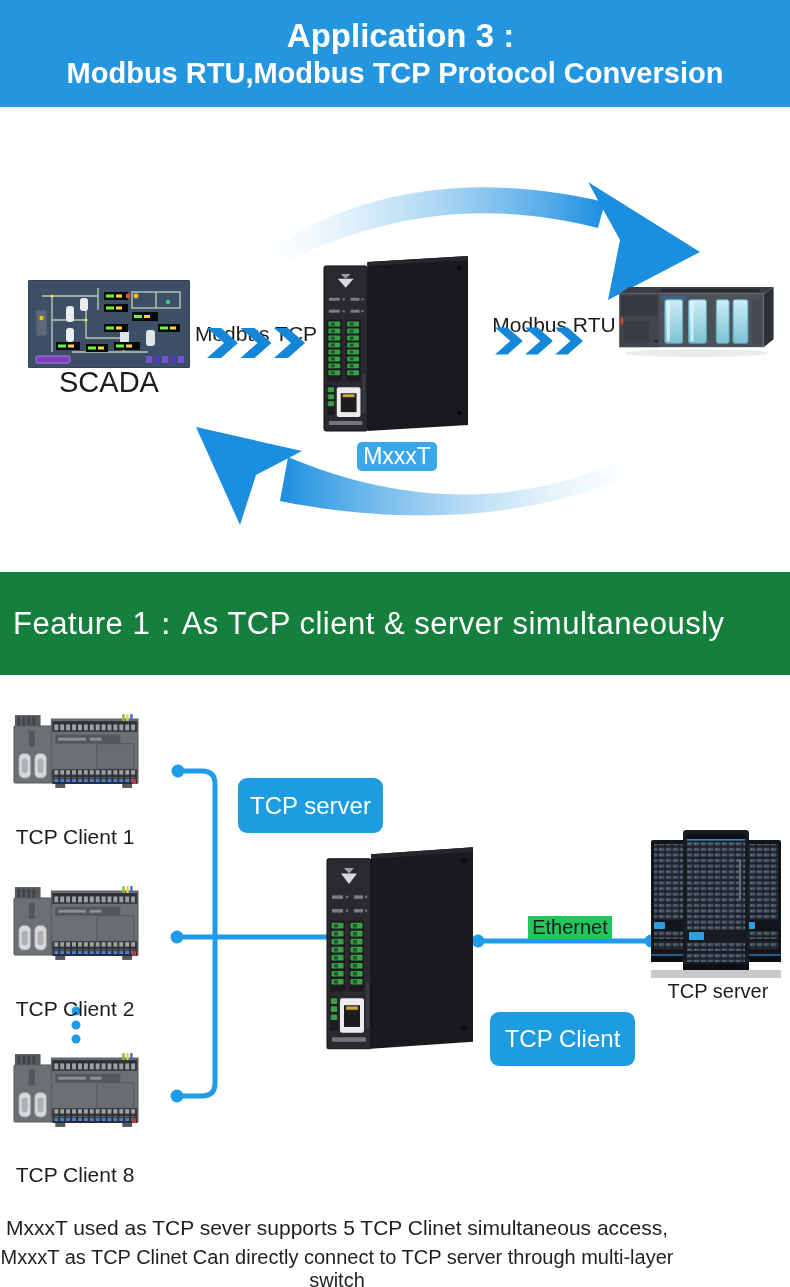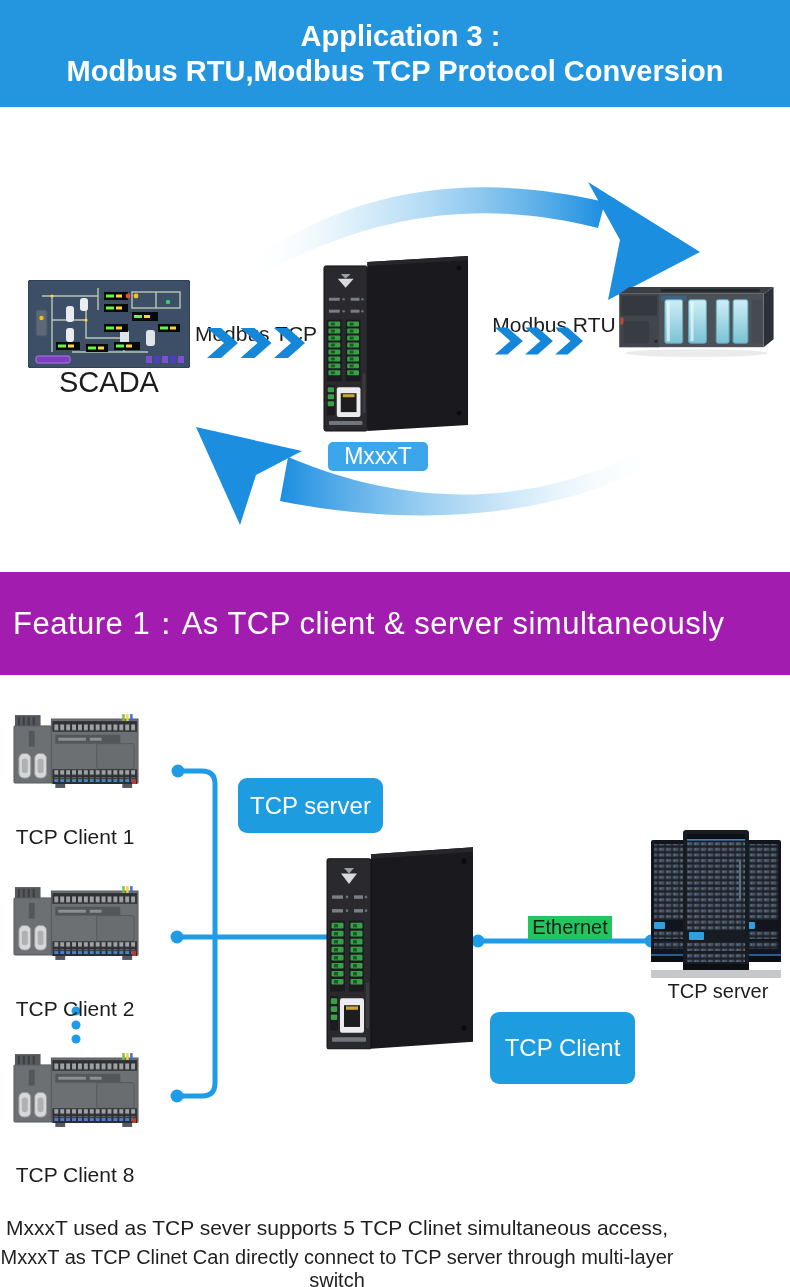--- a/index.html
+++ b/index.html
@@ -8,7 +8,7 @@
   .abs{position:absolute;}
   .banner{left:0;top:0;width:790px;height:107px;background:#2496e0;color:#fff;
           display:flex;flex-direction:column;justify-content:center;align-items:center;}
-  .banner .l1{font-size:29px;font-weight:bold;line-height:1.2;margin-left:11px;}
+  .banner .l1{font-size:33px;font-weight:bold;line-height:1.2;margin-left:11px;}
   .banner .l2{font-size:29px;font-weight:bold;line-height:1.2;text-align:right;}
   .band{left:0;top:572px;width:790px;height:103px;background:#a21caf;display:flex;align-items:center;}
   .band span{color:#fff;font-size:31px;padding-left:13px;letter-spacing:.5px;}

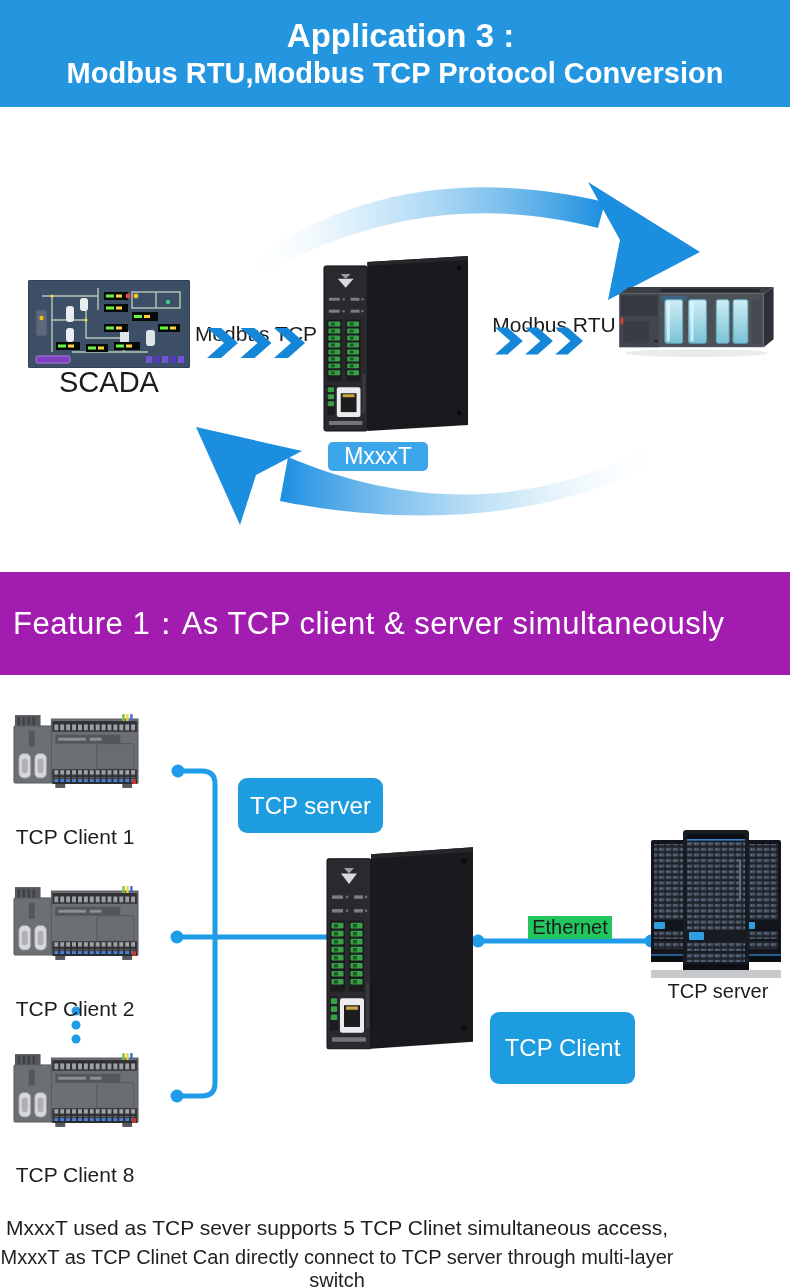--- a/index.html
+++ b/index.html
@@ -297,7 +297,7 @@
   <svg class="abs" style="left:322px;top:254px" width="148" height="179" viewBox="0 0 150 180" preserveAspectRatio="none">
     <use href="#sym-device"></use>
     </svg>
-  <div class="abs badge" style="left:328px;top:442px;width:100px;height:29px">MxxxT</div>
+  <div class="abs badge" style="left:357px;top:442px;width:80px;height:29px">MxxxT</div>
 
   <div class="abs lbl lbl-mid" style="left:468px;top:290px;width:172px">Modbus RTU</div>
   <svg class="abs" style="left:495px;top:327px" width="88" height="28" viewBox="0 0 98 30">

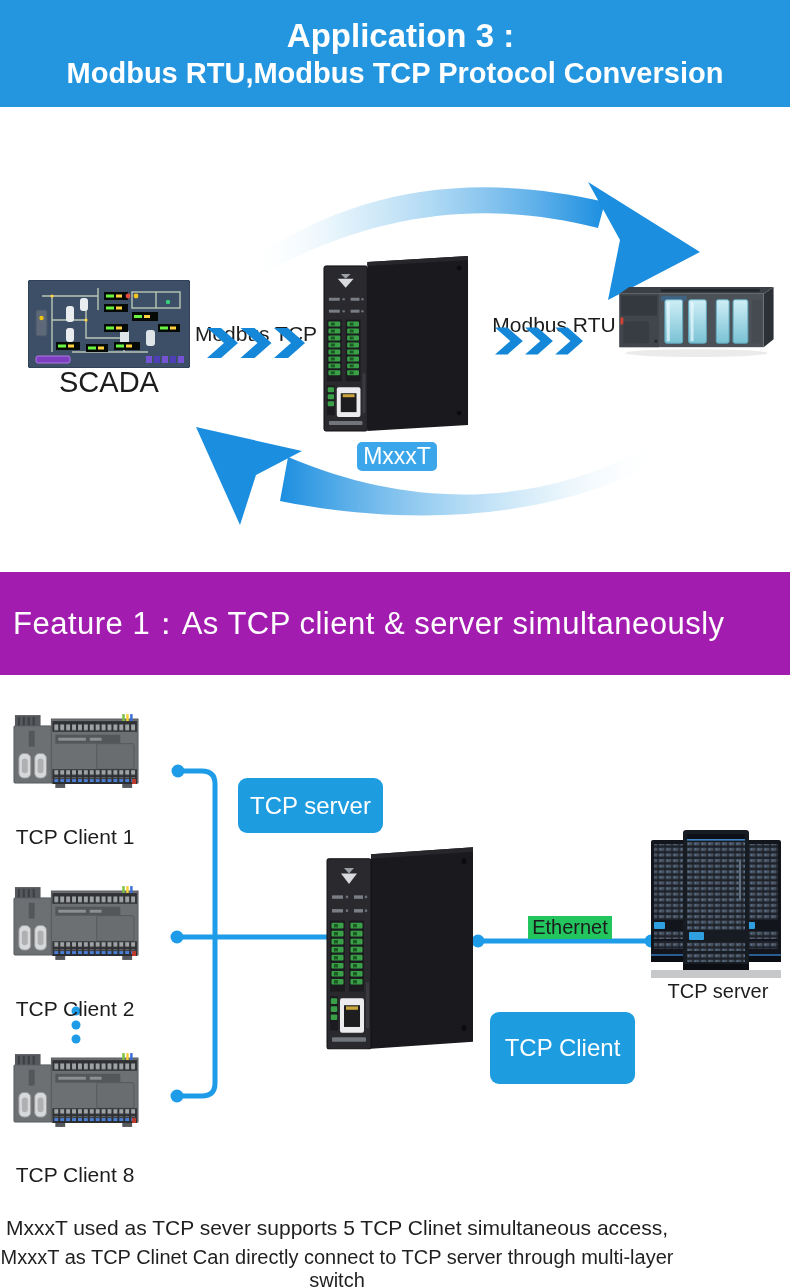--- a/index.html
+++ b/index.html
@@ -10,7 +10,7 @@
           display:flex;flex-direction:column;justify-content:center;align-items:center;}
   .banner .l1{font-size:33px;font-weight:bold;line-height:1.2;margin-left:11px;}
   .banner .l2{font-size:29px;font-weight:bold;line-height:1.2;text-align:right;}
-  .band{left:0;top:572px;width:790px;height:103px;background:#a21caf;display:flex;align-items:center;}
+  .band{left:0;top:572px;width:790px;height:103px;background:#15803d;display:flex;align-items:center;}
   .band span{color:#fff;font-size:31px;padding-left:13px;letter-spacing:.5px;}
   .lbl{color:#1c1c1c;text-align:center;}
   .lbl-big{font-size:29px;}

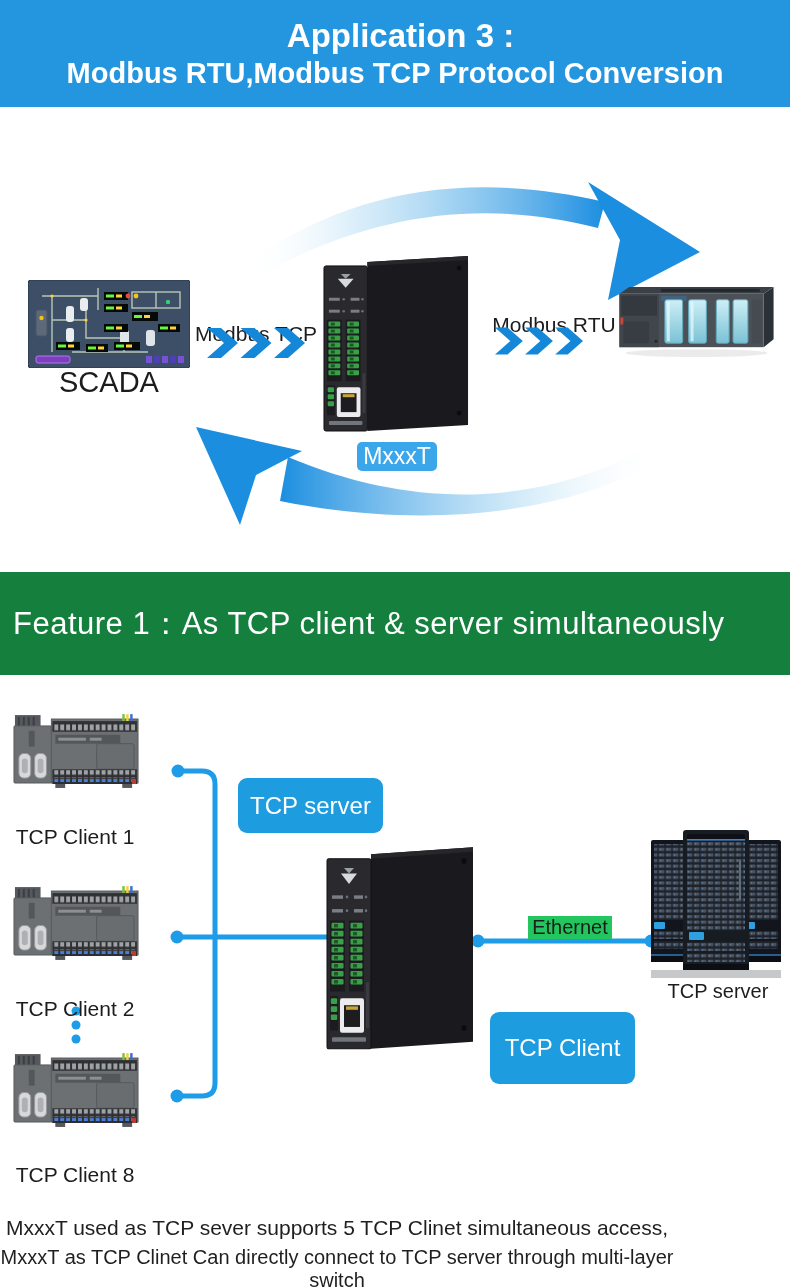--- a/index.html
+++ b/index.html
@@ -358,7 +358,7 @@
     </svg>
   <div class="abs lbl lbl-sm" style="left:652px;top:980px;width:132px">TCP server</div>
 
-  <div class="abs pill" style="left:490px;top:1012px;width:145px;height:72px">TCP Client</div>
+  <div class="abs pill" style="left:490px;top:1012px;width:145px;height:54px">TCP Client</div>
 
   <div class="abs footer-line" style="top:1216px;font-size:21px">MxxxT used as TCP sever supports 5 TCP Clinet simultaneous access,</div>
   <div class="abs footer-line" style="top:1246px;font-size:20px">MxxxT as TCP Clinet Can directly connect to TCP server through multi-layer switch</div>

